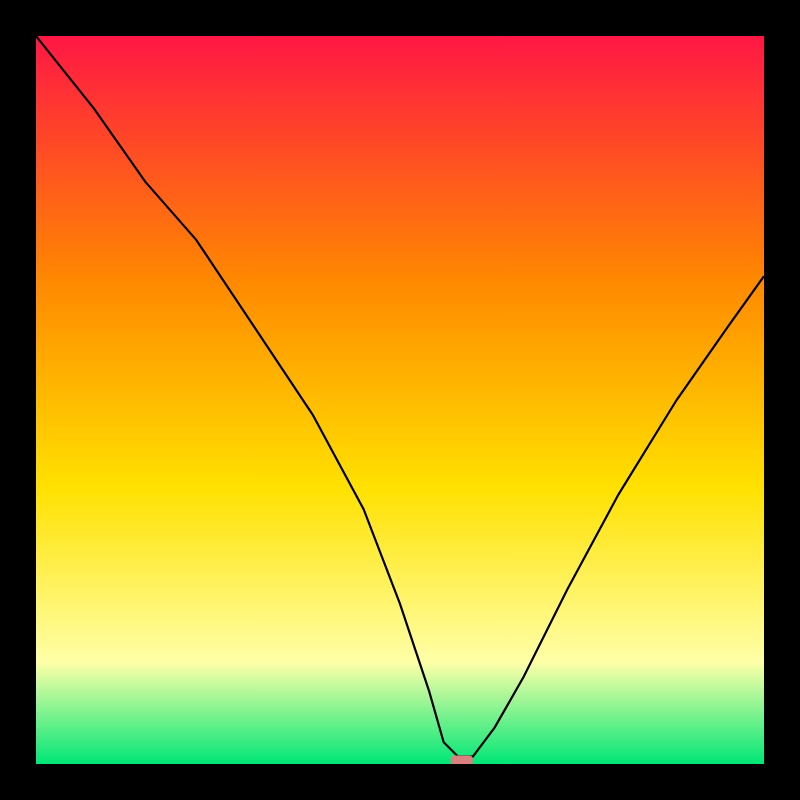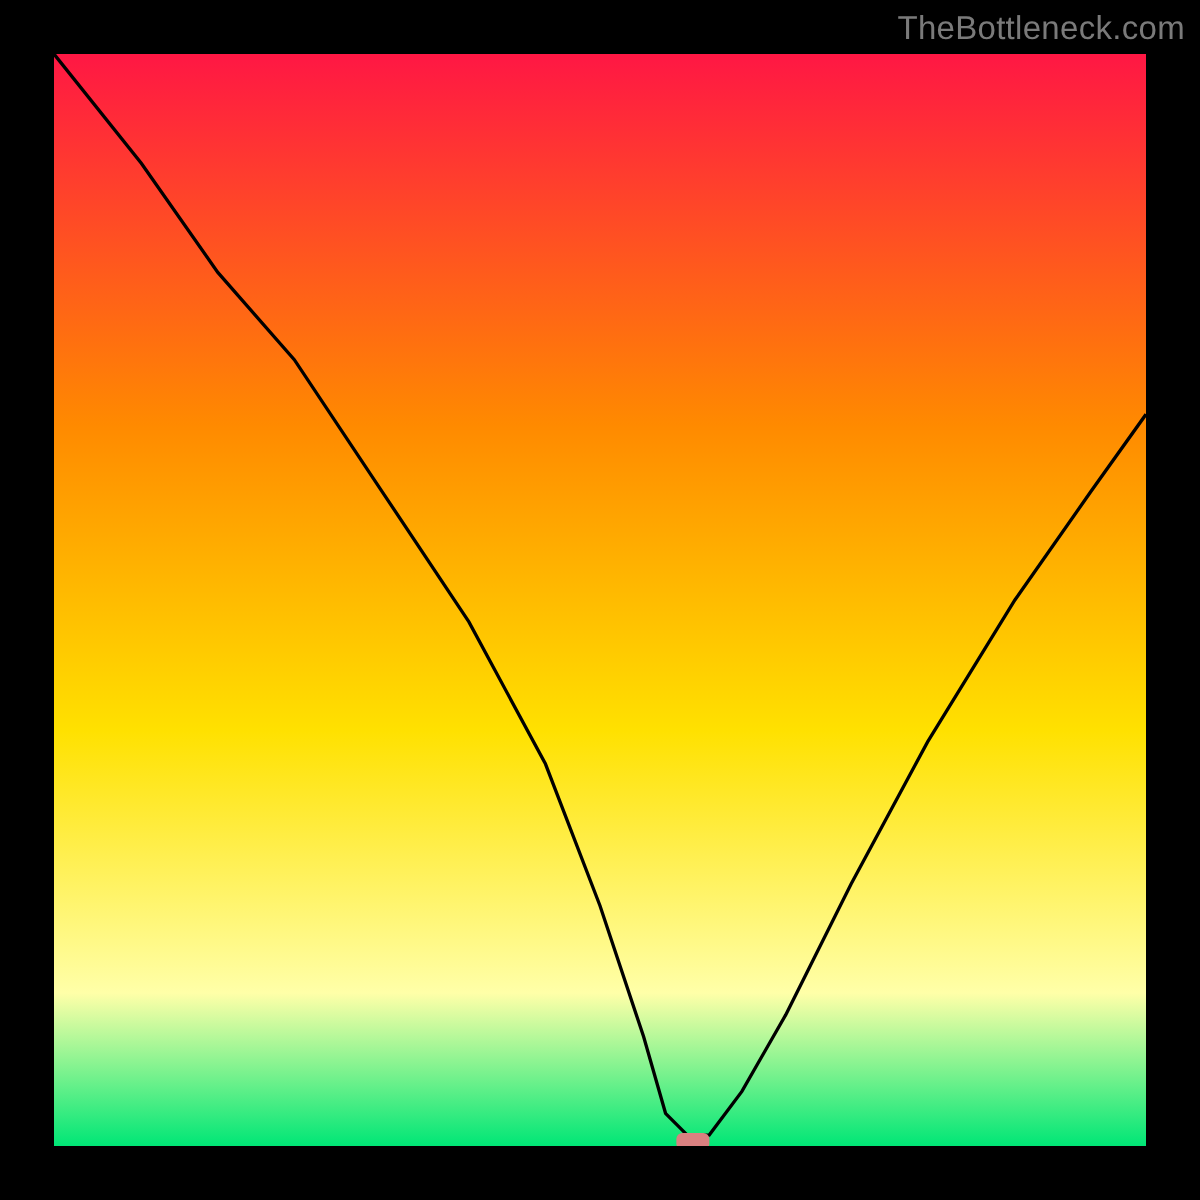--- a/index.html
+++ b/index.html
@@ -73,7 +73,6 @@
   <div class="border-left"></div>
   <div class="border-right"></div>
 
-  <div class="watermark">TheBottleneck.com</div>
 
   <div class="plot">
     <svg viewBox="0 0 728 728">

